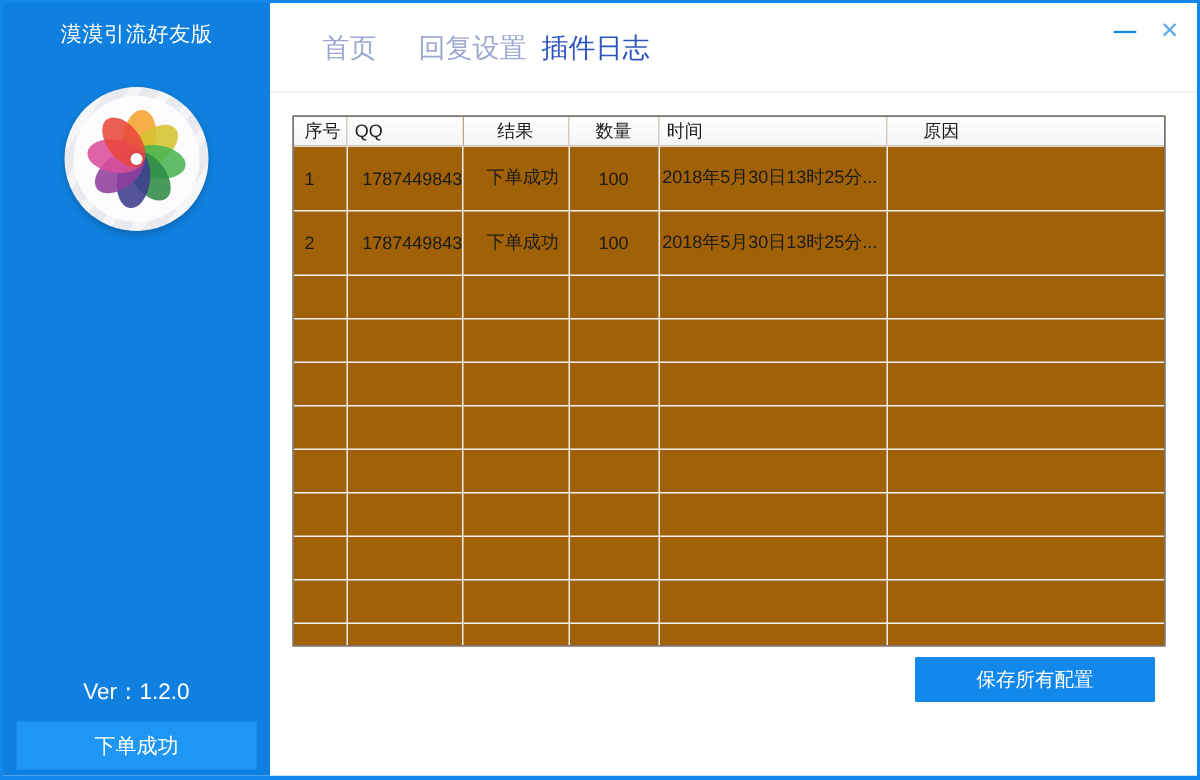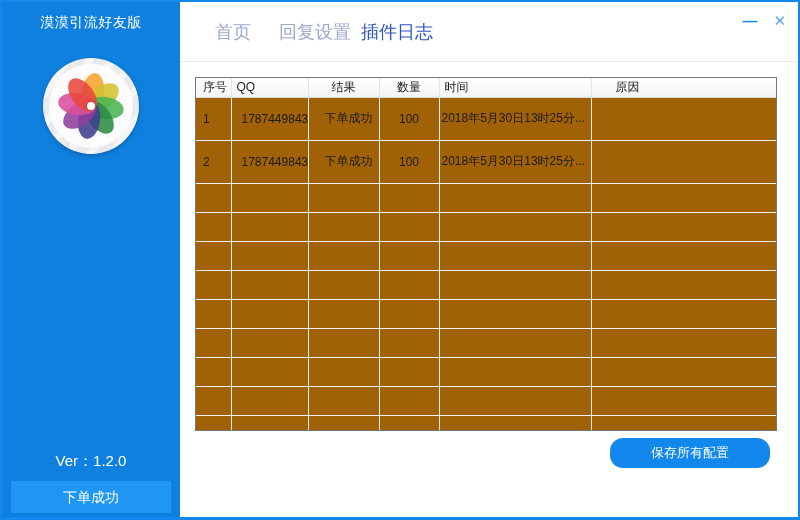--- a/index.html
+++ b/index.html
@@ -70,7 +70,7 @@
   td:nth-child(6){padding-left:12px;border-right:none;}
 
   .save-btn{position:absolute;left:430px;top:436px;width:160px;height:30px;background:var(--accent);
-     color:#fff;font-size:13px;line-height:30px;text-align:center;cursor:pointer;border-radius:13px;}
+     color:#fff;font-size:13px;line-height:30px;text-align:center;cursor:pointer;border-radius:1px;}
 </style>
 </head>
 <body>

